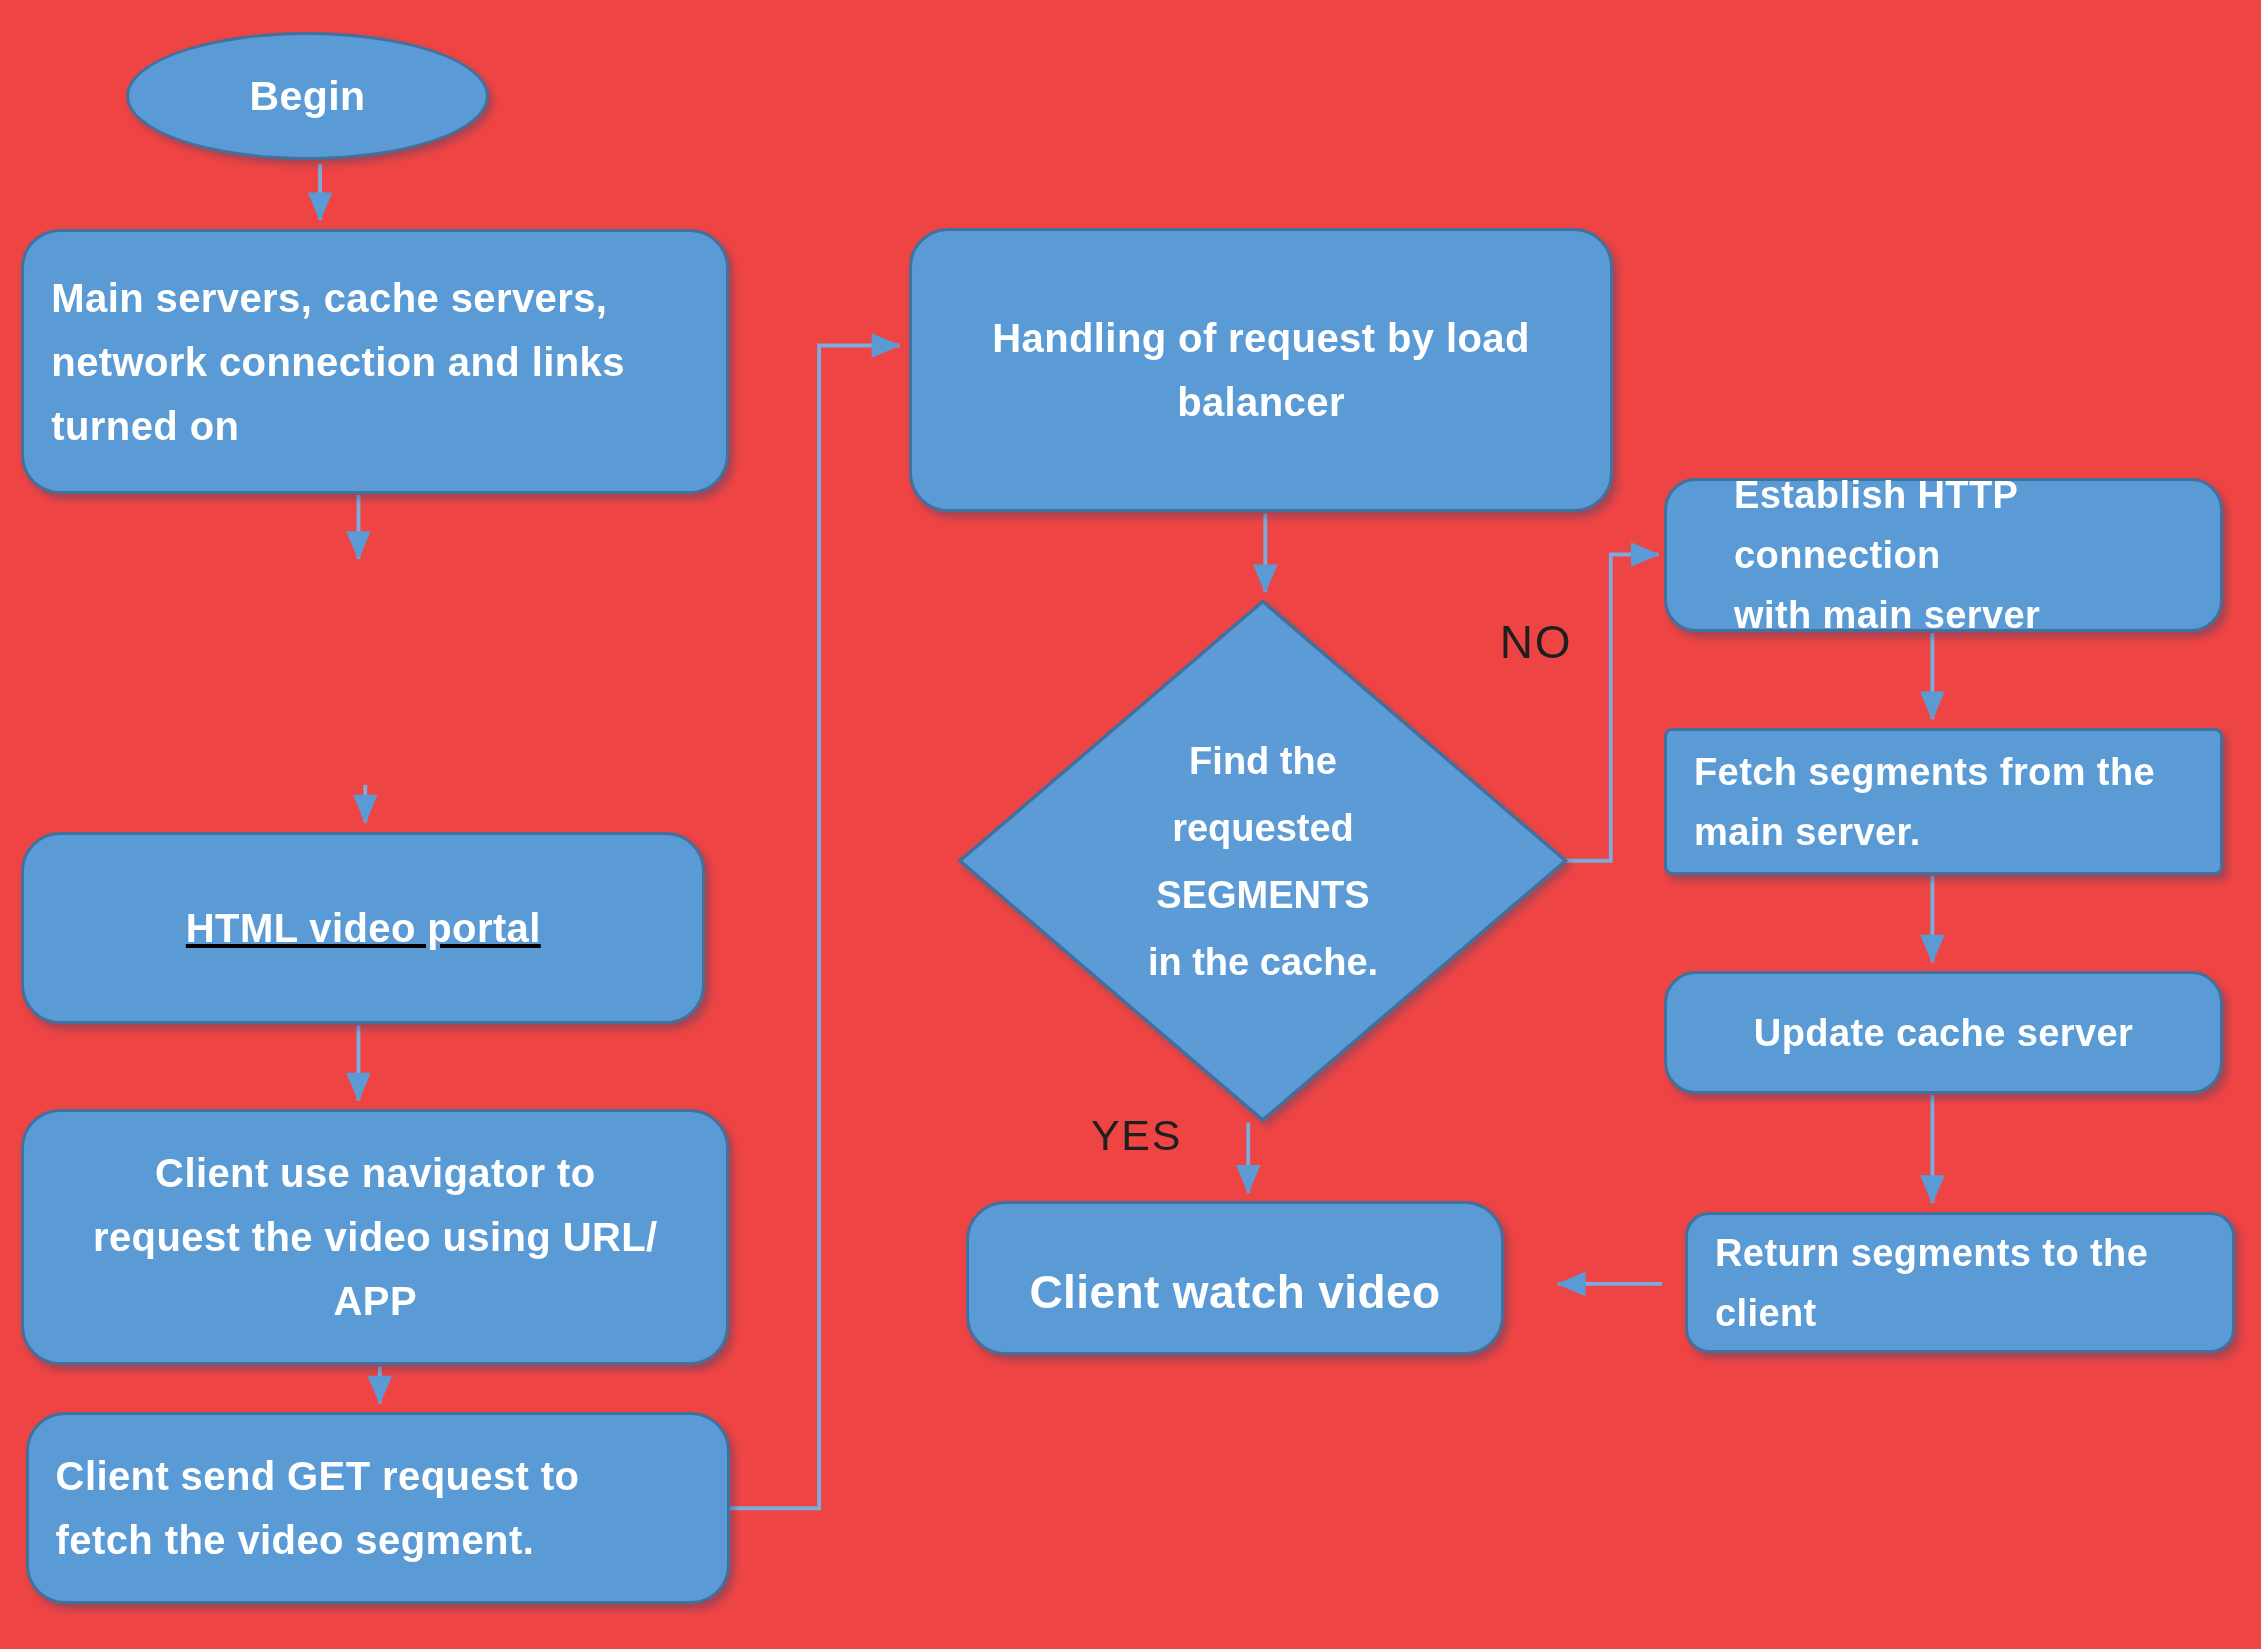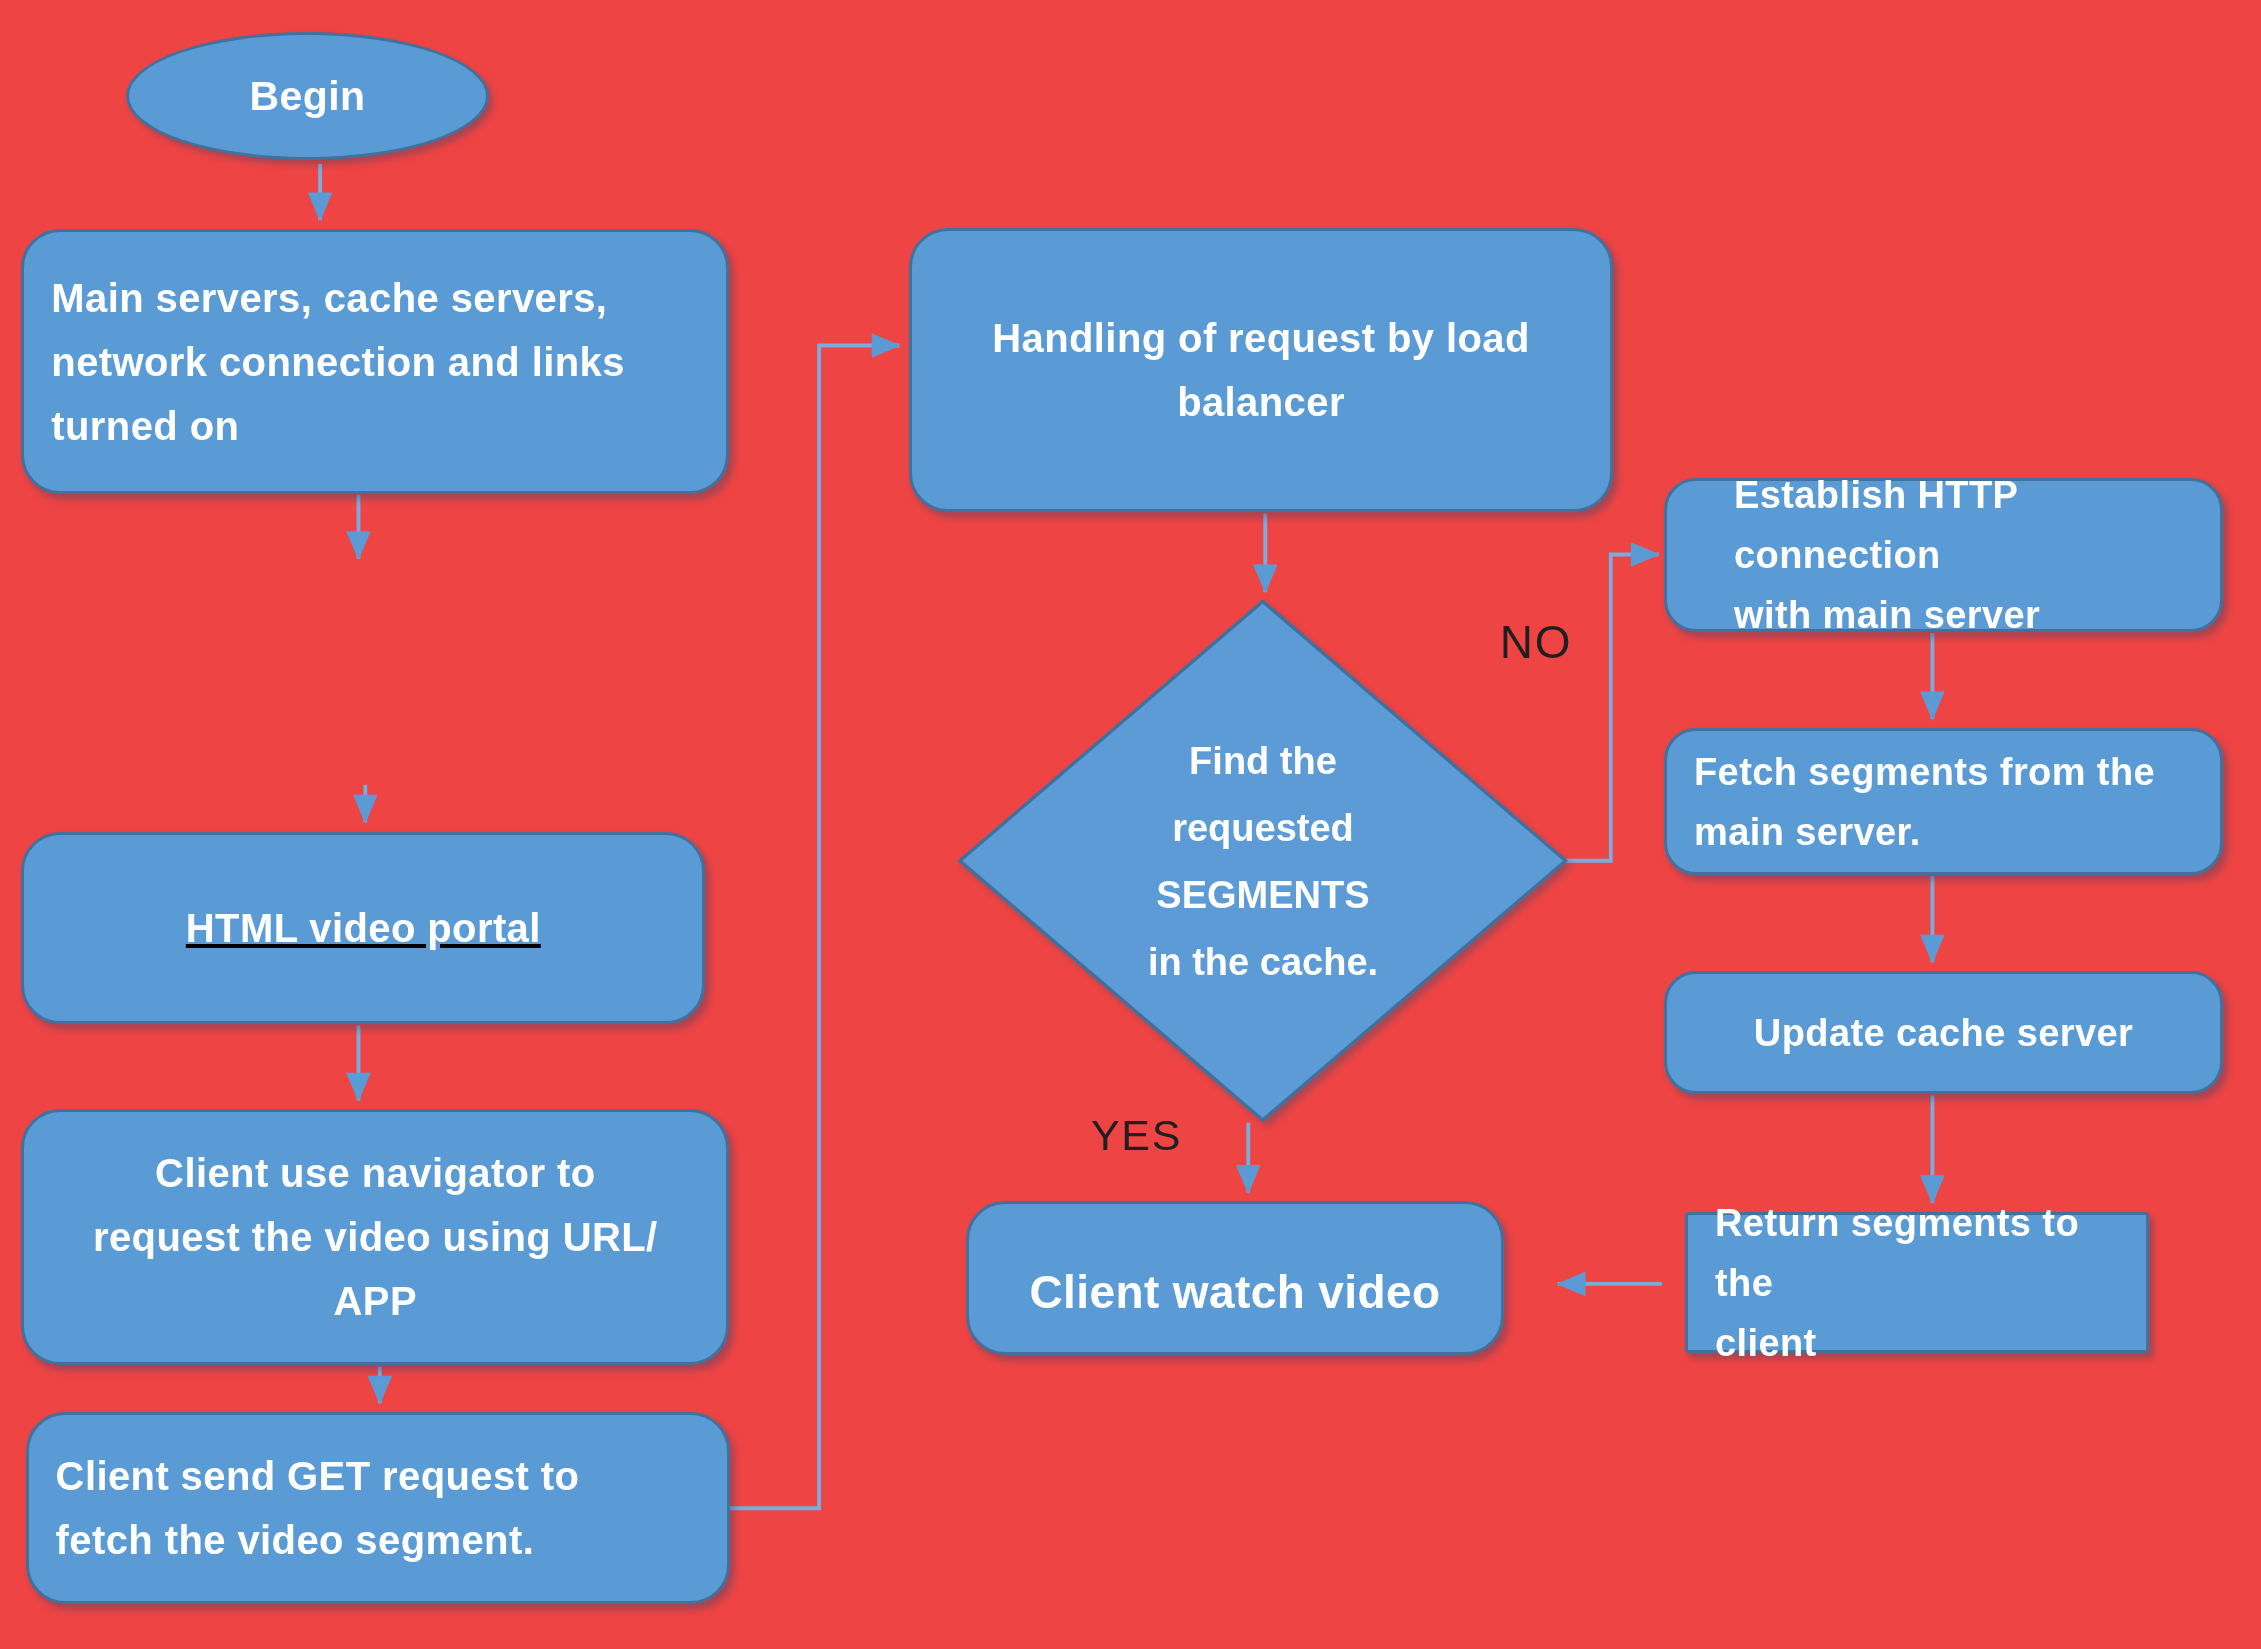--- a/index.html
+++ b/index.html
@@ -134,7 +134,7 @@
 with main server</div>
   </div>
 
-  <div class="node align-left rightcol" style="left:1664px;top:728px;width:559px;height:147px;border-radius:32px;">
+  <div class="node align-left rightcol" style="left:1664px;top:728px;width:559px;height:147px;border-radius:8px;">
     <div class="node-label">Fetch segments from the
 main server.</div>
   </div>

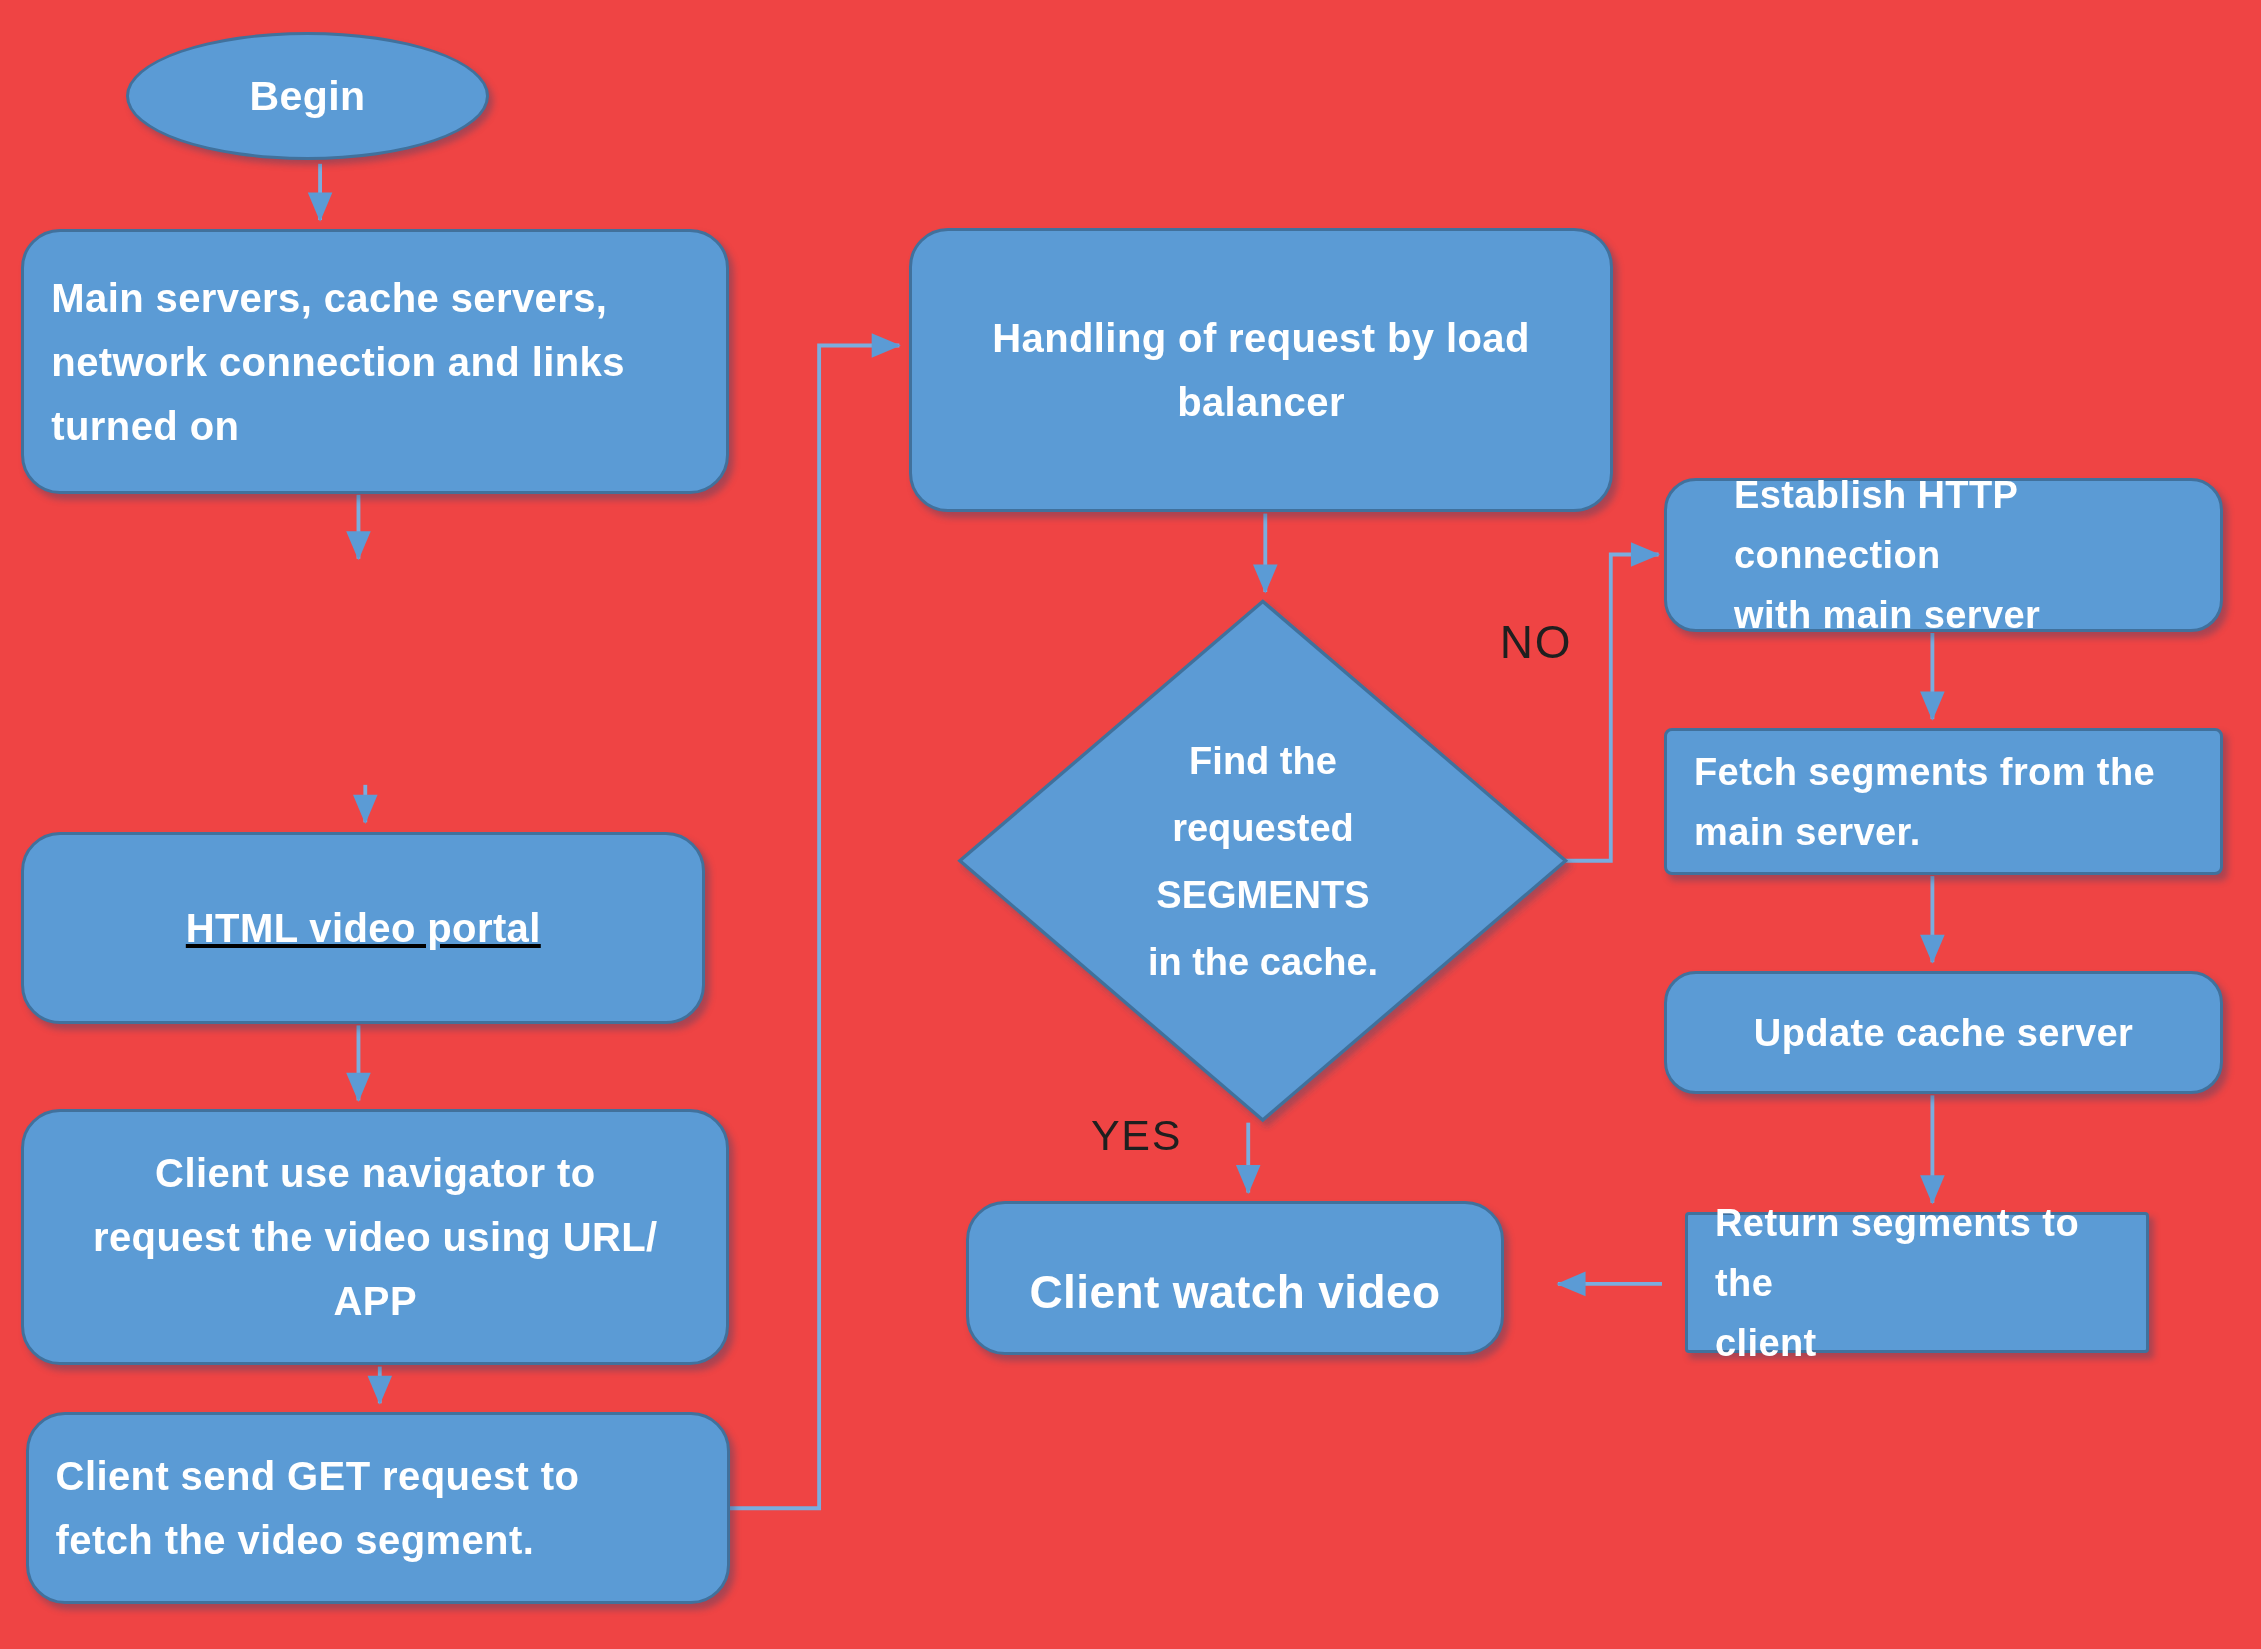--- a/index.html
+++ b/index.html
@@ -143,7 +143,7 @@
     <div class="node-label">Update cache server</div>
   </div>
 
-  <div class="node align-left rightcol" style="left:1685px;top:1212px;width:464px;height:141px;border-radius:4px;">
+  <div class="node align-left rightcol" style="left:1685px;top:1212px;width:550px;height:141px;border-radius:24px;">
     <div class="node-label">Return segments to the
 client</div>
   </div>

